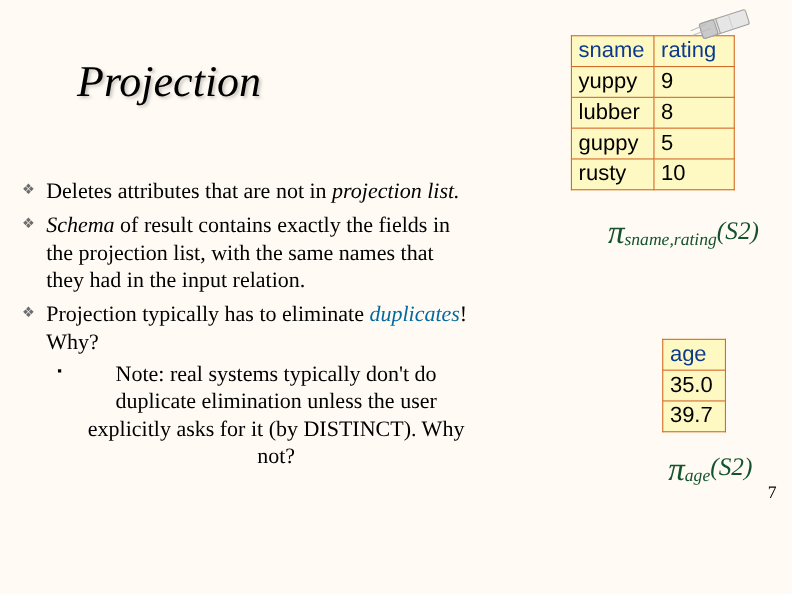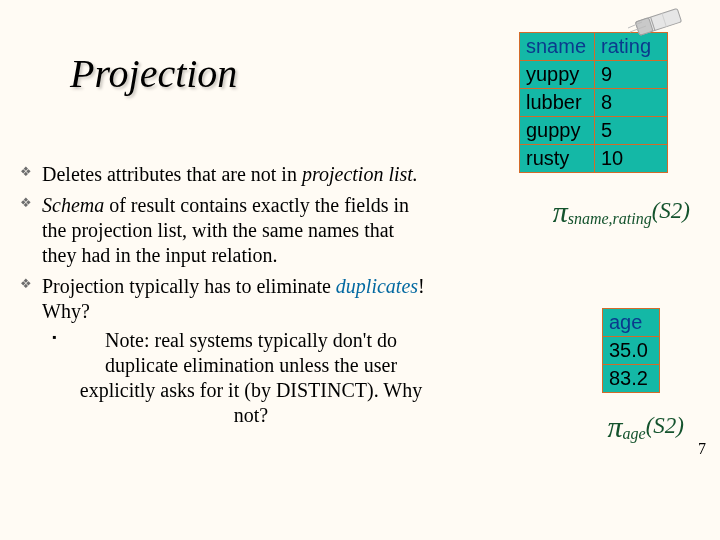--- a/index.html
+++ b/index.html
@@ -81,7 +81,7 @@
     border-collapse: collapse;
     font-family: Verdana, Geneva, sans-serif;
     font-size: 20px;
-    background: #14b8a6;
+    background: #fef9c3;
   }
   .tbl td, .tbl th {
     border: 1px solid #d36b2a;

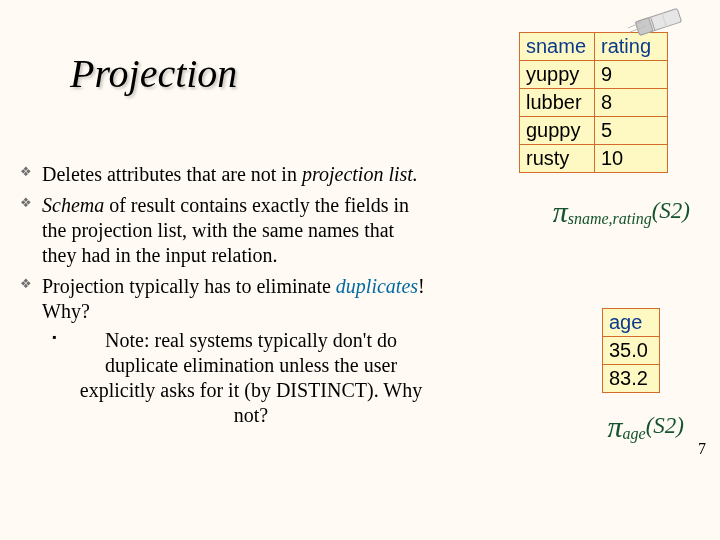--- a/index.html
+++ b/index.html
@@ -204,7 +204,7 @@
       <td>35.0</td>
     </tr>
     <tr>
-      <td>83.2</td>
+      <td>39.7</td>
     </tr>
   </tbody>
     </table>

